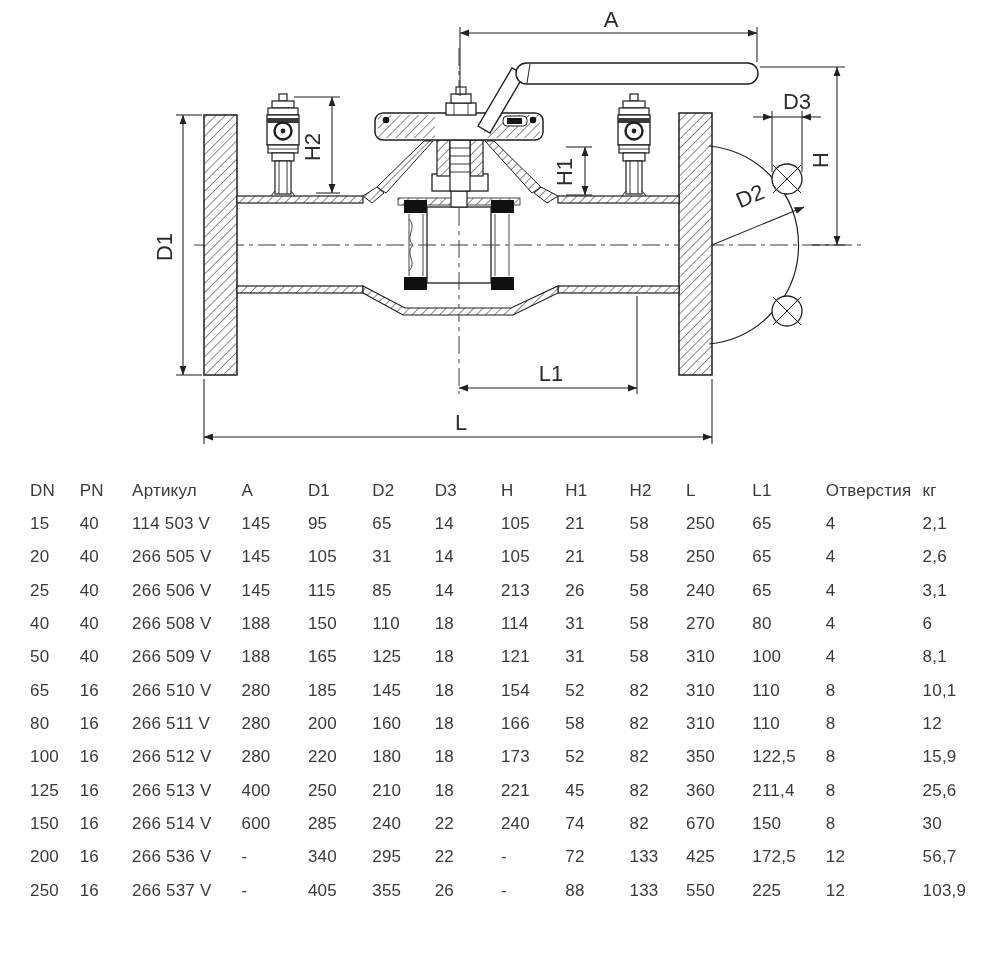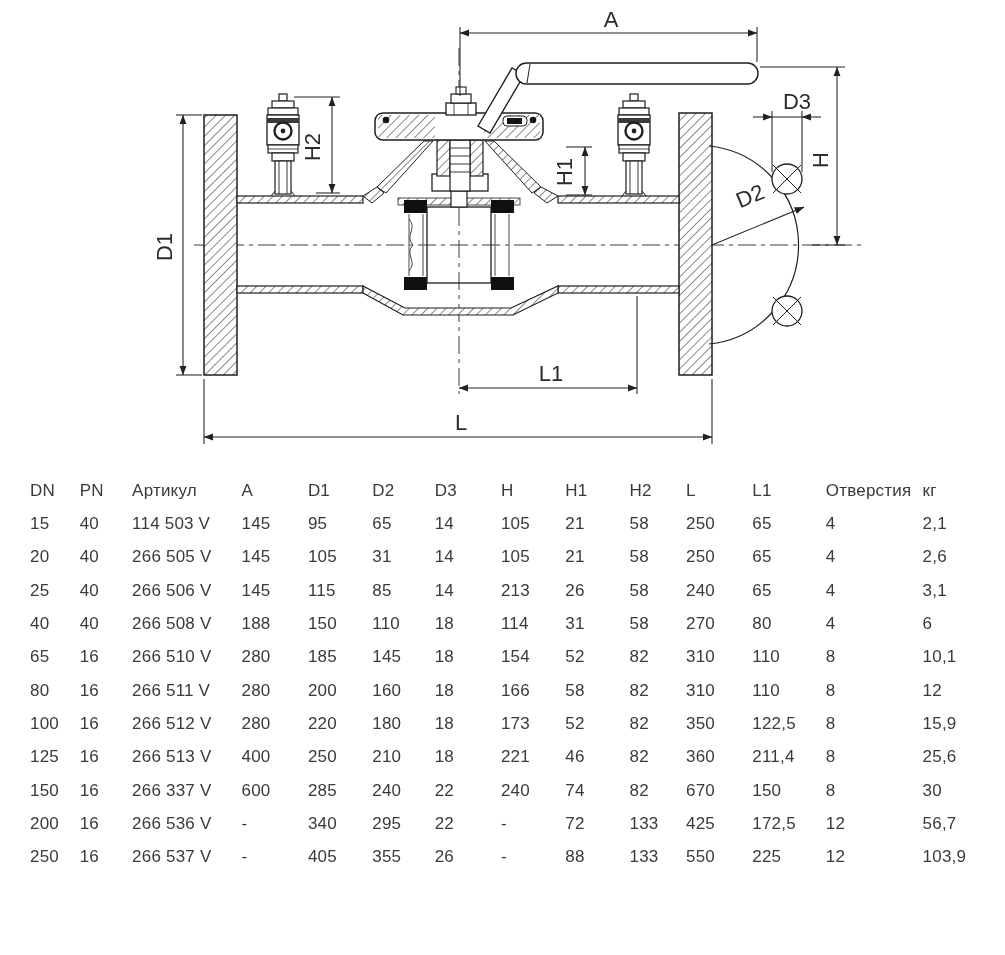--- a/index.html
+++ b/index.html
@@ -295,6 +295,22 @@
         <td>6</td>
       </tr>
       <tr>
+        <td>50</td>
+        <td>40</td>
+        <td>266 509 V</td>
+        <td>188</td>
+        <td>165</td>
+        <td>125</td>
+        <td>18</td>
+        <td>121</td>
+        <td>31</td>
+        <td>58</td>
+        <td>310</td>
+        <td>100</td>
+        <td>4</td>
+        <td>8,1</td>
+      </tr>
+      <tr>
         <td>65</td>
         <td>16</td>
         <td>266 510 V</td>

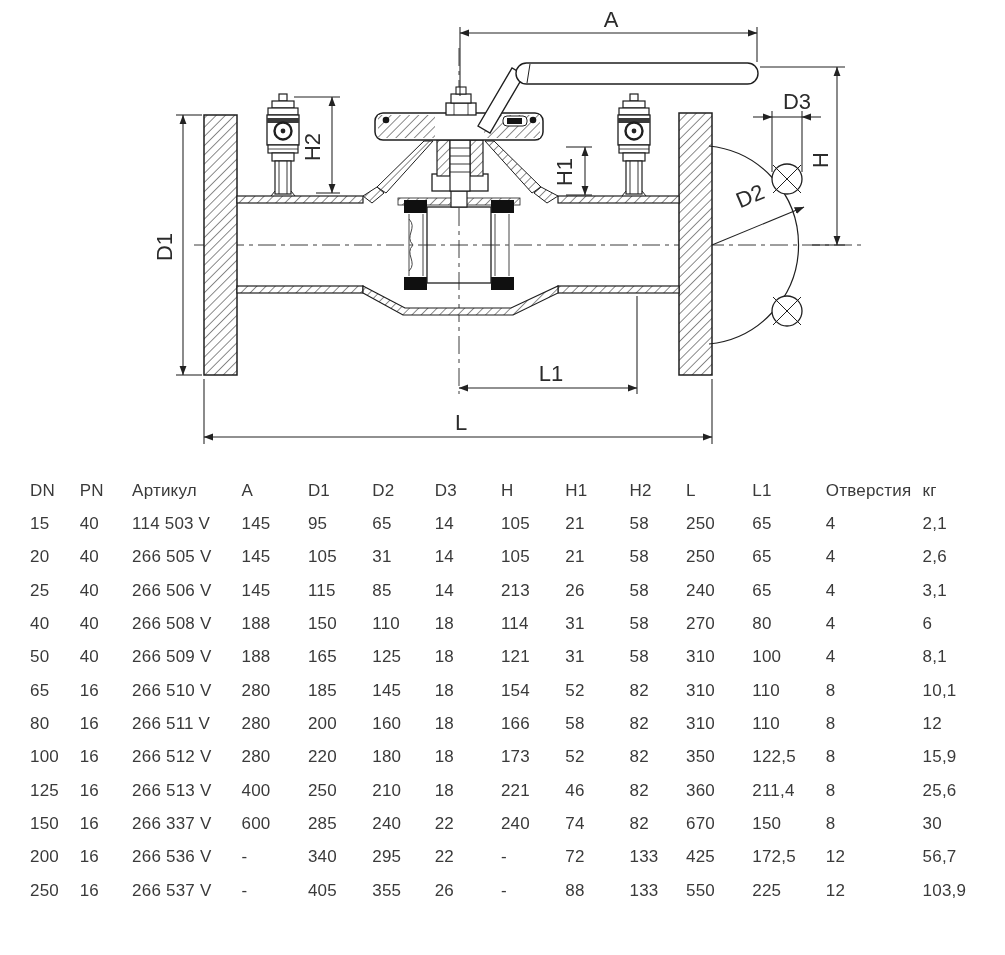--- a/index.html
+++ b/index.html
@@ -367,7 +367,7 @@
         <td>210</td>
         <td>18</td>
         <td>221</td>
-        <td>46</td>
+        <td>45</td>
         <td>82</td>
         <td>360</td>
         <td>211,4</td>

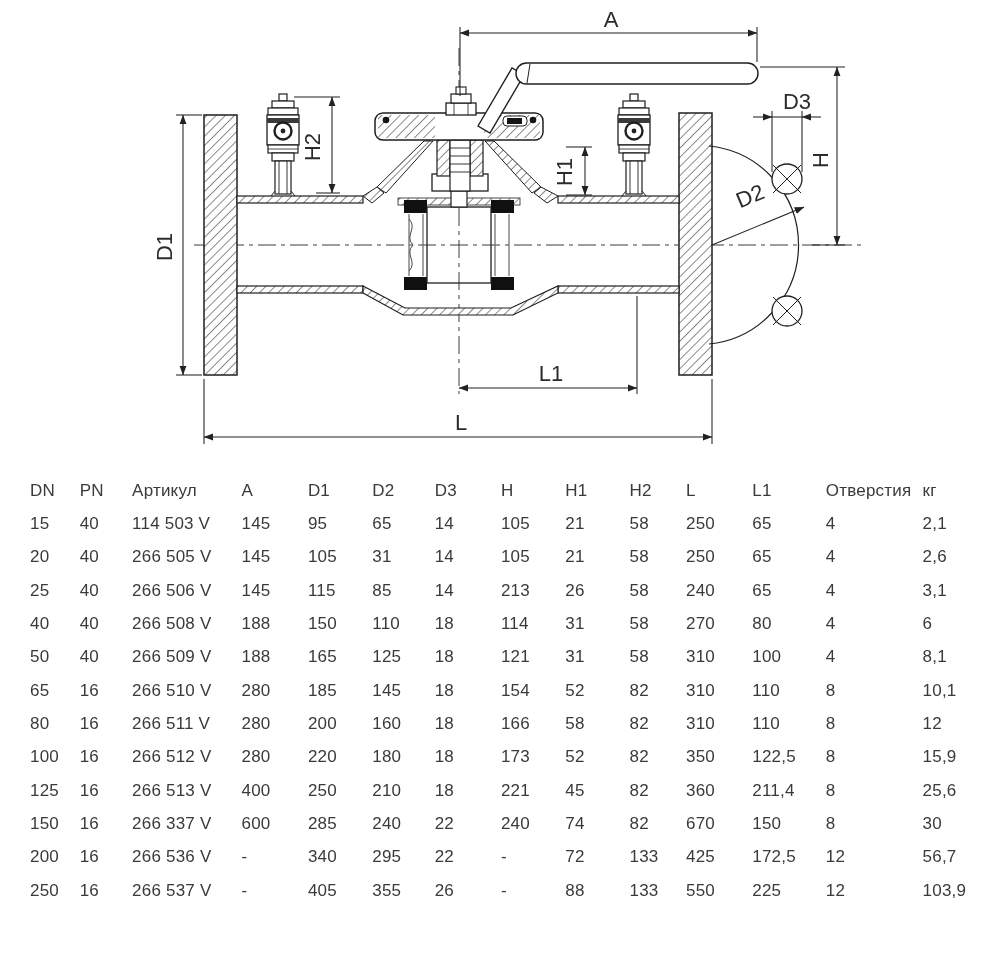--- a/index.html
+++ b/index.html
@@ -377,7 +377,7 @@
       <tr>
         <td>150</td>
         <td>16</td>
-        <td>266 337 V</td>
+        <td>266 514 V</td>
         <td>600</td>
         <td>285</td>
         <td>240</td>

